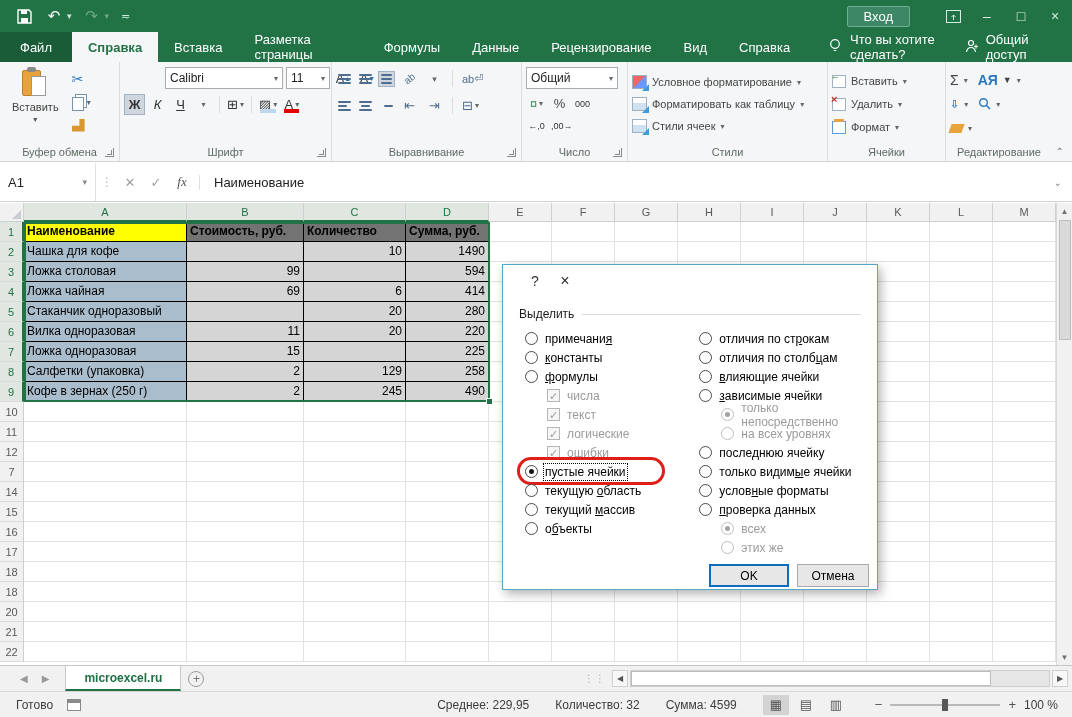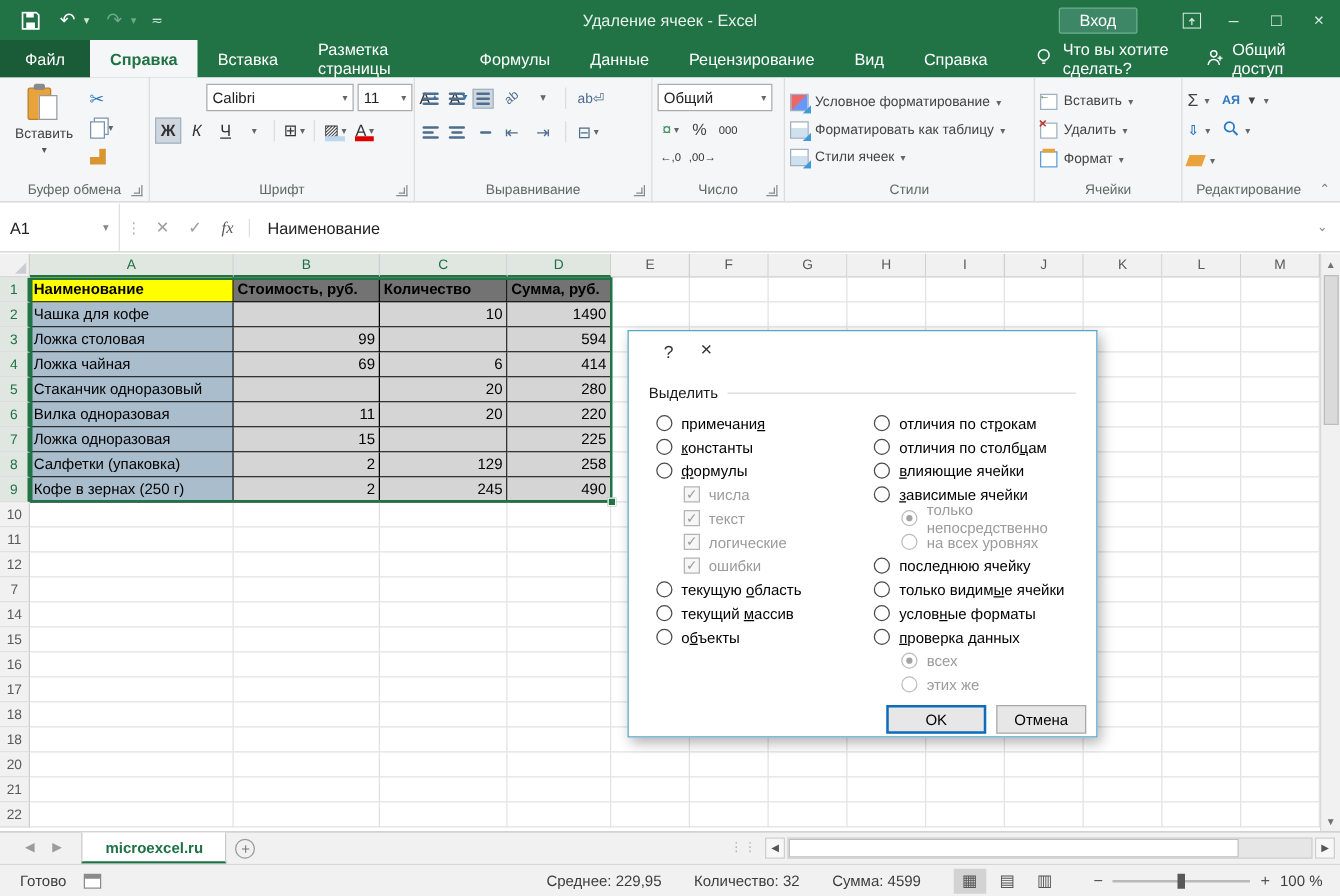--- a/index.html
+++ b/index.html
@@ -216,7 +216,6 @@
         <span class="dd" style="color:#6fa88a">▾</span>
       <span class="dd" style="font-size:11px;margin-left:2px">≂</span>
     </div>
-    <div class="t-title">Удаление ячеек - Excel</div>
     <div class="t-right">
       <button class="signin">Вход</button>
       <span class="winbtn">

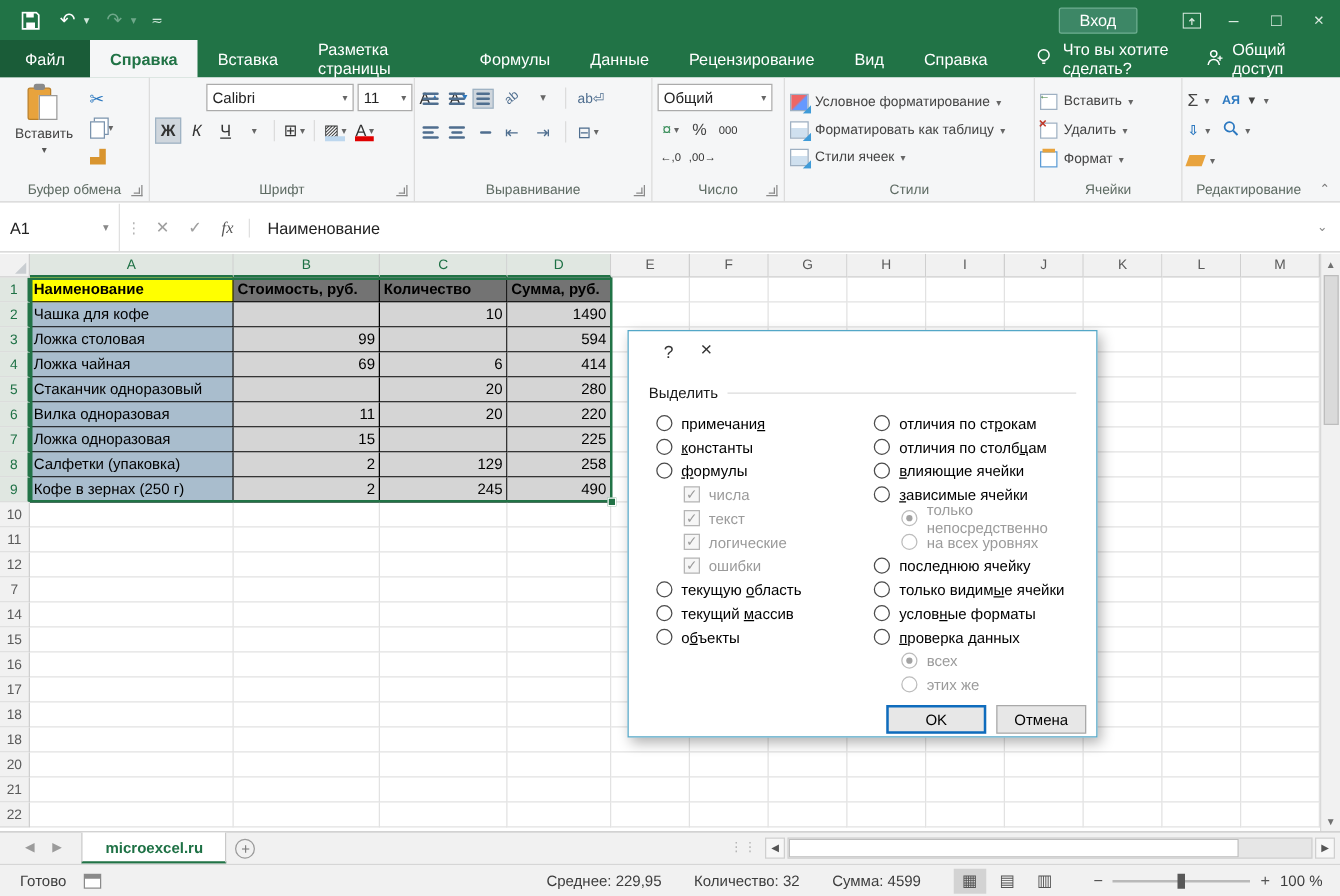--- a/index.html
+++ b/index.html
@@ -465,7 +465,7 @@
               <span style="font-size:8px;color:#666">▾</span>
             </span>
           <span class="cellbtn">
-              <span style="font-size:10px;color:#2b78c0;font-weight:bold">АЯ</span>
+              <span style="font-size:14px;color:#2b78c0;font-weight:bold">АЯ</span>
               <span style="color:#444;font-size:9px">▼</span>
               <span style="font-size:8px;color:#666">▾</span>
             </span>

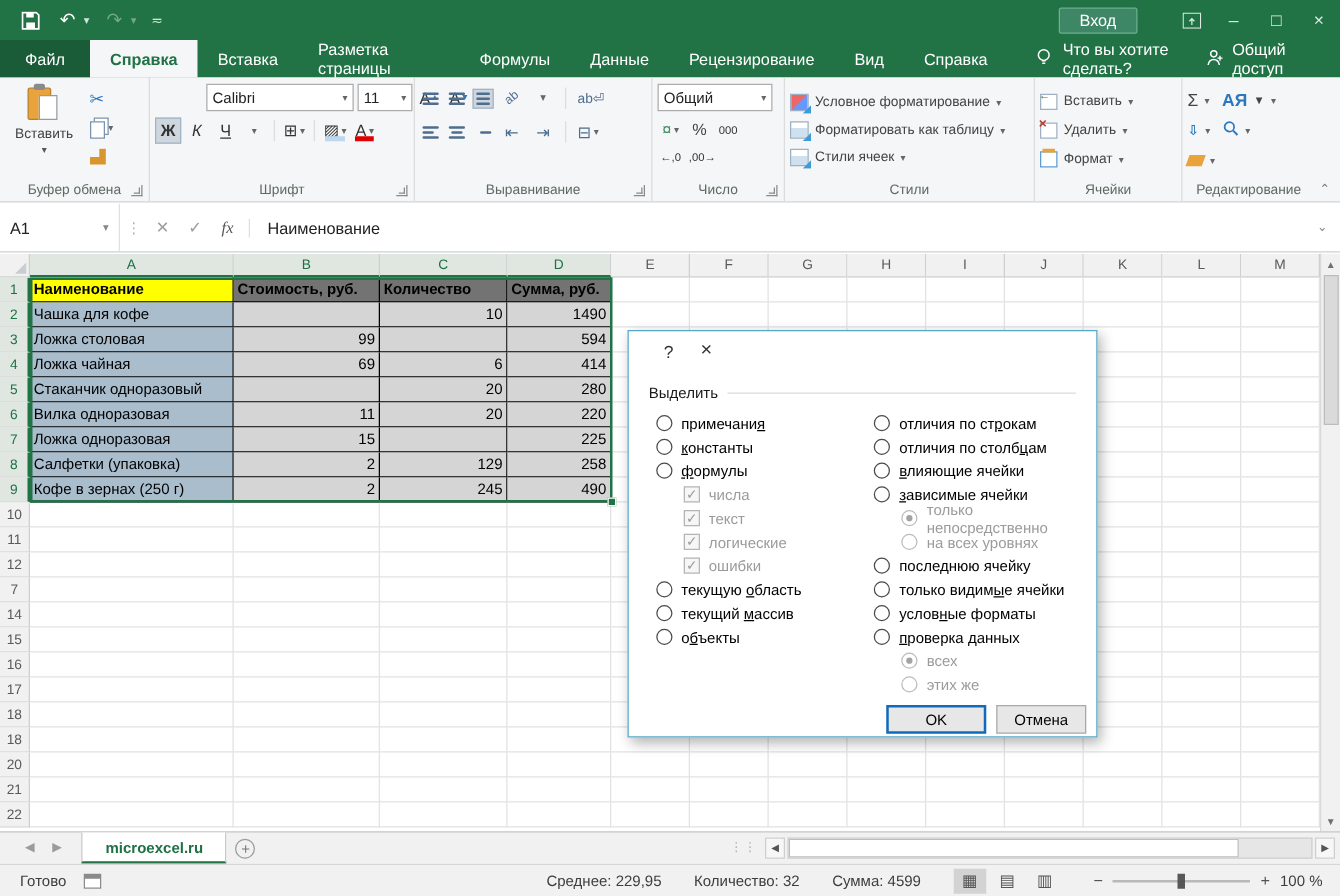--- a/index.html
+++ b/index.html
@@ -931,6 +931,11 @@
             <span class="txt">ошибки</span>
           </div>
           <div class="opt">
+            <span class="rb checked"></span>
+            <span class="txt focus">пустые ячейки</span>
+            <span class="red-oval"></span>
+          </div>
+          <div class="opt">
             <span class="rb"></span>
             <span class="txt">текущую <u>о</u>бласть</span>
           </div>

